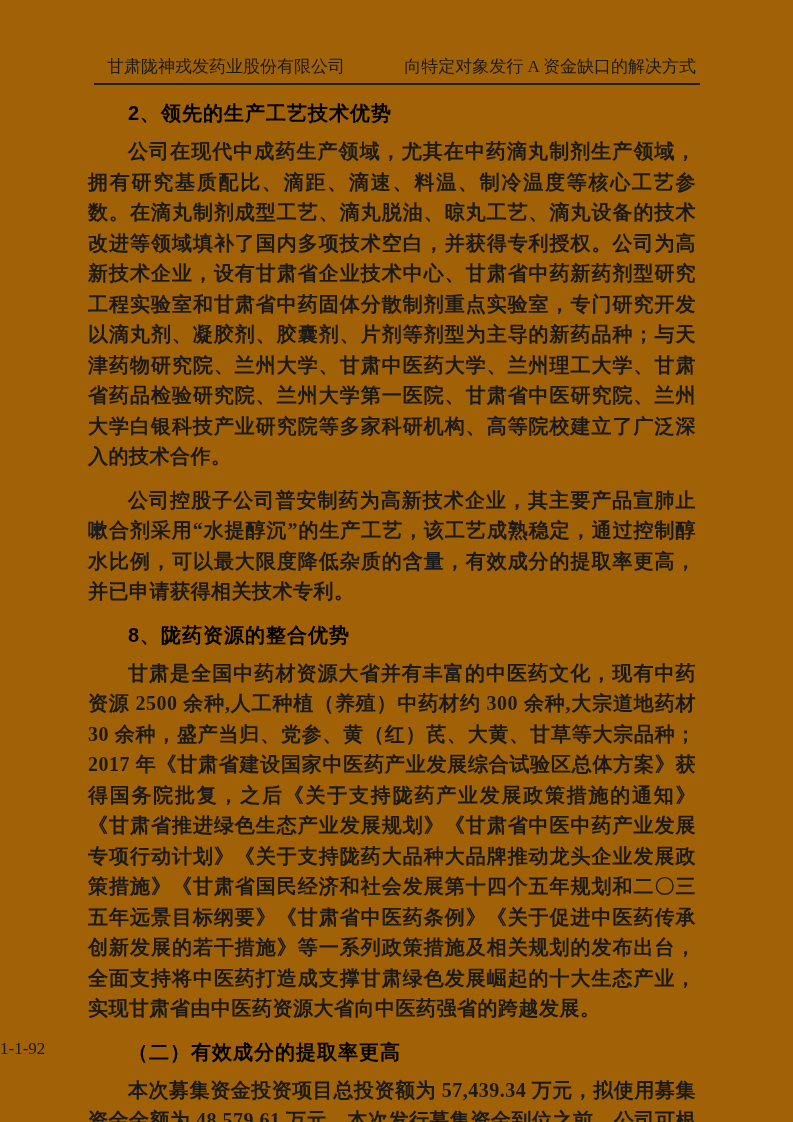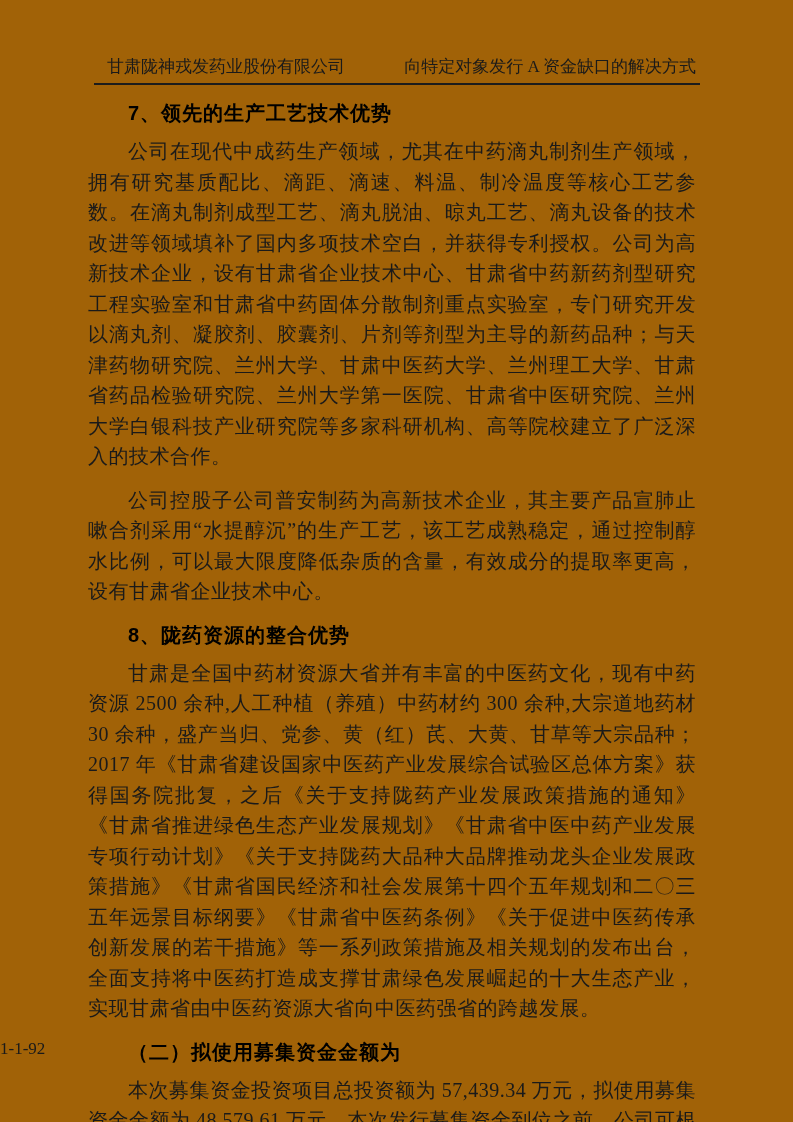--- a/index.html
+++ b/index.html
@@ -79,7 +79,7 @@
 
   <div class="page-body">
 
-    <h2 class="sec-heading">7、领先的生产工艺技术优势</h2>
+    <h2 class="sec-heading">2、领先的生产工艺技术优势</h2>
 
     <p class="body-para">公司在现代中成药生产领域，尤其在中药滴丸制剂生产领域，拥有研究基质配比、滴距、滴速、料温、制冷温度等核心工艺参数。在滴丸制剂成型工艺、滴丸脱油、晾丸工艺、滴丸设备的技术改进等领域填补了国内多项技术空白，并获得专利授权。公司为高新技术企业，设有甘肃省企业技术中心、甘肃省中药新药剂型研究工程实验室和甘肃省中药固体分散制剂重点实验室，专门研究开发以滴丸剂、凝胶剂、胶囊剂、片剂等剂型为主导的新药品种；与天津药物研究院、兰州大学、甘肃中医药大学、兰州理工大学、甘肃省药品检验研究院、兰州大学第一医院、甘肃省中医研究院、兰州大学白银科技产业研究院等多家科研机构、高等院校建立了广泛深入的技术合作。</p>
 

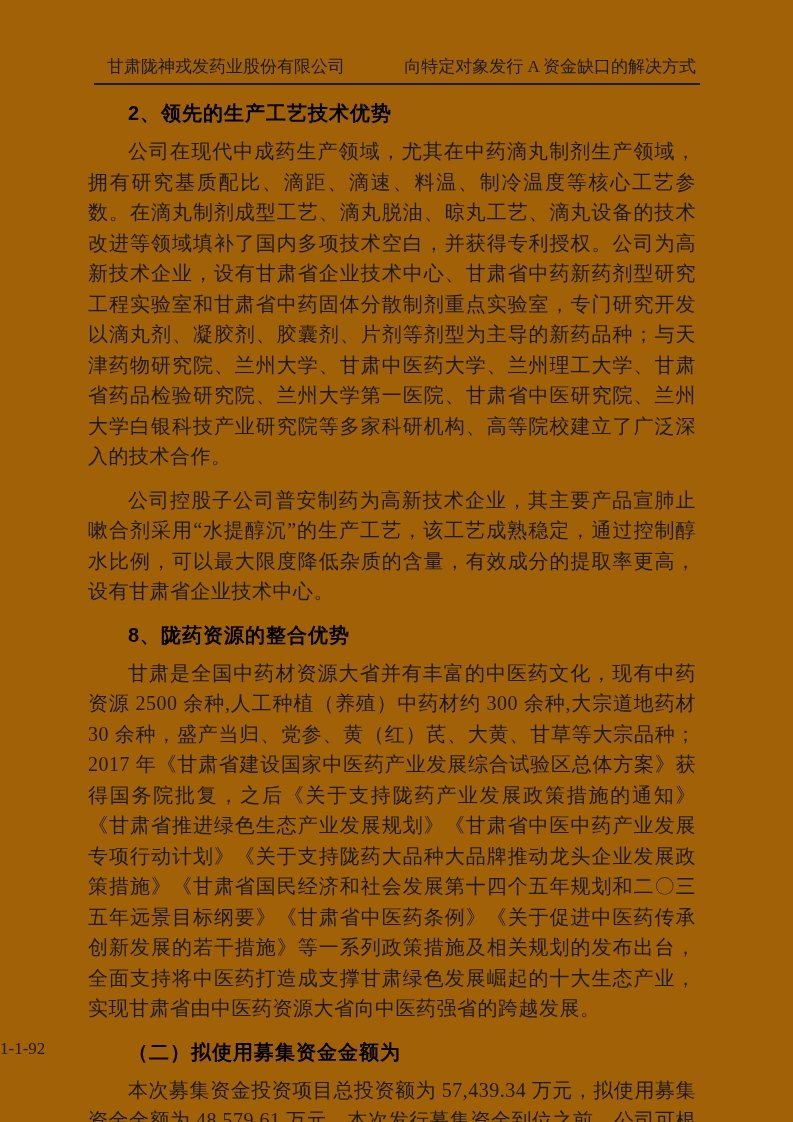--- a/index.html
+++ b/index.html
@@ -56,6 +56,7 @@
   .body-para {
     margin: 0 2px 13px 0;
     text-indent: 2em;
+    font-weight: bold;
   }
   .page-footer {
     position: absolute;

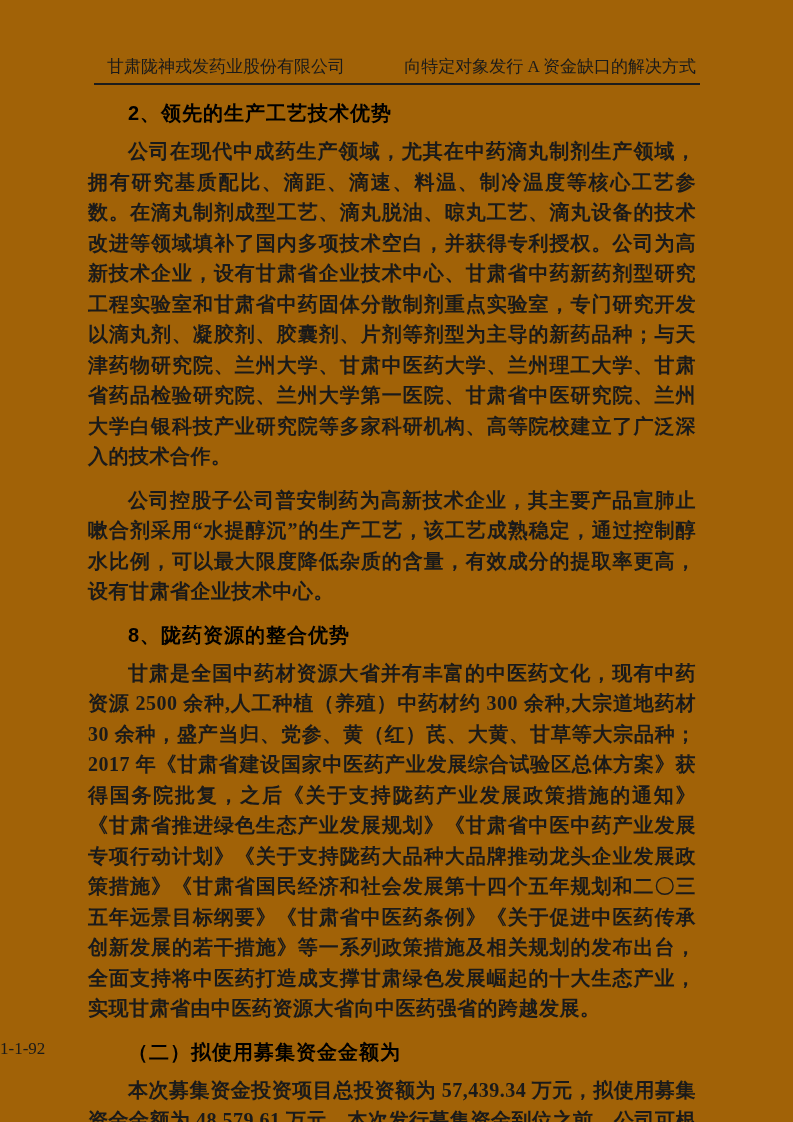--- a/index.html
+++ b/index.html
@@ -84,7 +84,7 @@
 
     <p class="body-para">公司在现代中成药生产领域，尤其在中药滴丸制剂生产领域，拥有研究基质配比、滴距、滴速、料温、制冷温度等核心工艺参数。在滴丸制剂成型工艺、滴丸脱油、晾丸工艺、滴丸设备的技术改进等领域填补了国内多项技术空白，并获得专利授权。公司为高新技术企业，设有甘肃省企业技术中心、甘肃省中药新药剂型研究工程实验室和甘肃省中药固体分散制剂重点实验室，专门研究开发以滴丸剂、凝胶剂、胶囊剂、片剂等剂型为主导的新药品种；与天津药物研究院、兰州大学、甘肃中医药大学、兰州理工大学、甘肃省药品检验研究院、兰州大学第一医院、甘肃省中医研究院、兰州大学白银科技产业研究院等多家科研机构、高等院校建立了广泛深入的技术合作。</p>
 
-    <p class="body-para">公司控股子公司普安制药为高新技术企业，其主要产品宣肺止嗽合剂采用“水提醇沉”的生产工艺，该工艺成熟稳定，通过控制醇水比例，可以最大限度降低杂质的含量，有效成分的提取率更高，设有甘肃省企业技术中心。</p>
+    <p class="body-para">公司控股子公司普安制药为高新技术企业，其主要产品宣肺止嗽合剂采用“水提醇沉”的生产工艺，该工艺成熟稳定，通过控制醇水比例，可以最大限度降低杂质的含量，有效成分的提取率更高，并已申请获得相关技术专利。</p>
 
     <h2 class="sec-heading">8、陇药资源的整合优势</h2>
 

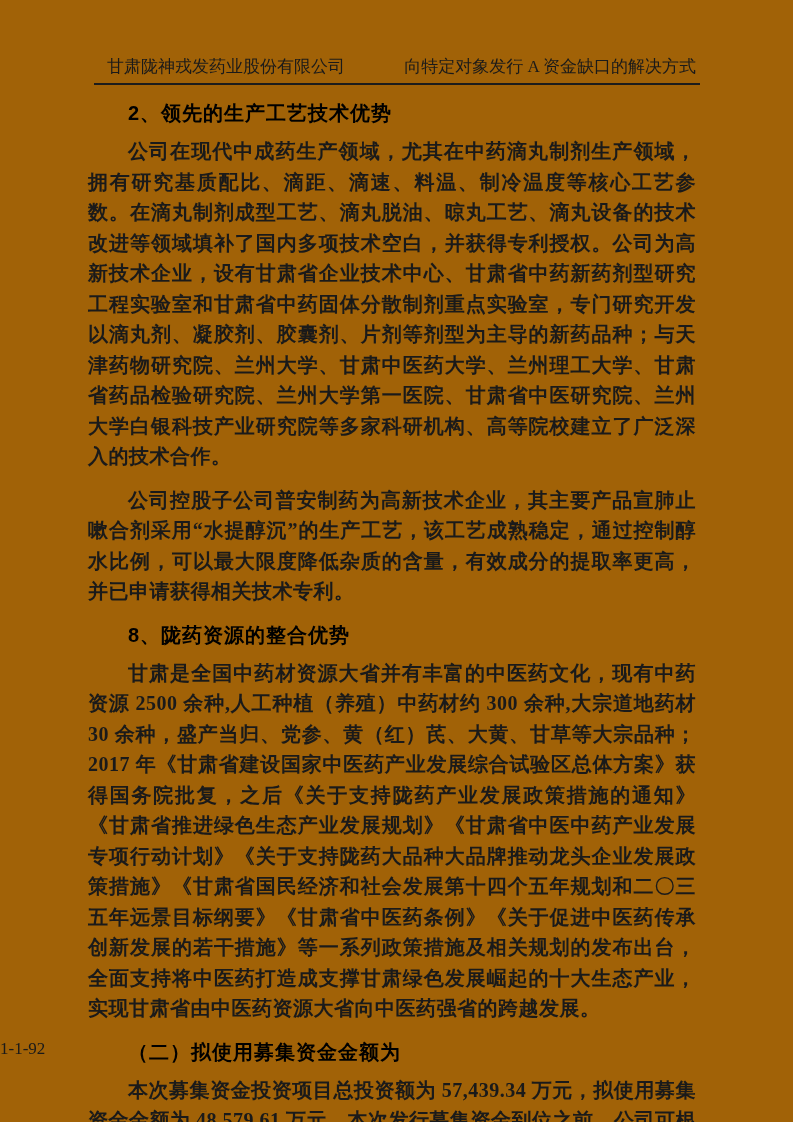--- a/index.html
+++ b/index.html
@@ -90,7 +90,7 @@
 
     <p class="body-para">甘肃是全国中药材资源大省并有丰富的中医药文化，现有中药资源 2500 余种,人工种植（养殖）中药材约 300 余种,大宗道地药材 30 余种，盛产当归、党参、黄（红）芪、大黄、甘草等大宗品种；2017 年《甘肃省建设国家中医药产业发展综合试验区总体方案》获得国务院批复，之后《关于支持陇药产业发展政策措施的通知》《甘肃省推进绿色生态产业发展规划》《甘肃省中医中药产业发展专项行动计划》《关于支持陇药大品种大品牌推动龙头企业发展政策措施》《甘肃省国民经济和社会发展第十四个五年规划和二〇三五年远景目标纲要》《甘肃省中医药条例》《关于促进中医药传承创新发展的若干措施》等一系列政策措施及相关规划的发布出台，全面支持将中医药打造成支撑甘肃绿色发展崛起的十大生态产业，实现甘肃省由中医药资源大省向中医药强省的跨越发展。</p>
 
-    <h2 class="sec-heading">（二）拟使用募集资金金额为</h2>
+    <h2 class="sec-heading">（二）有效成分的提取率更高</h2>
 
     <p class="body-para">本次募集资金投资项目总投资额为 57,439.34 万元，拟使用募集资金金额为 48,579.61 万元。本次发行募集资金到位之前，公司可根据项目实际进展情况以自筹资金先行投入，并在募集资金到位之后，以募集资金置换自筹资金。募集资</p>
 

